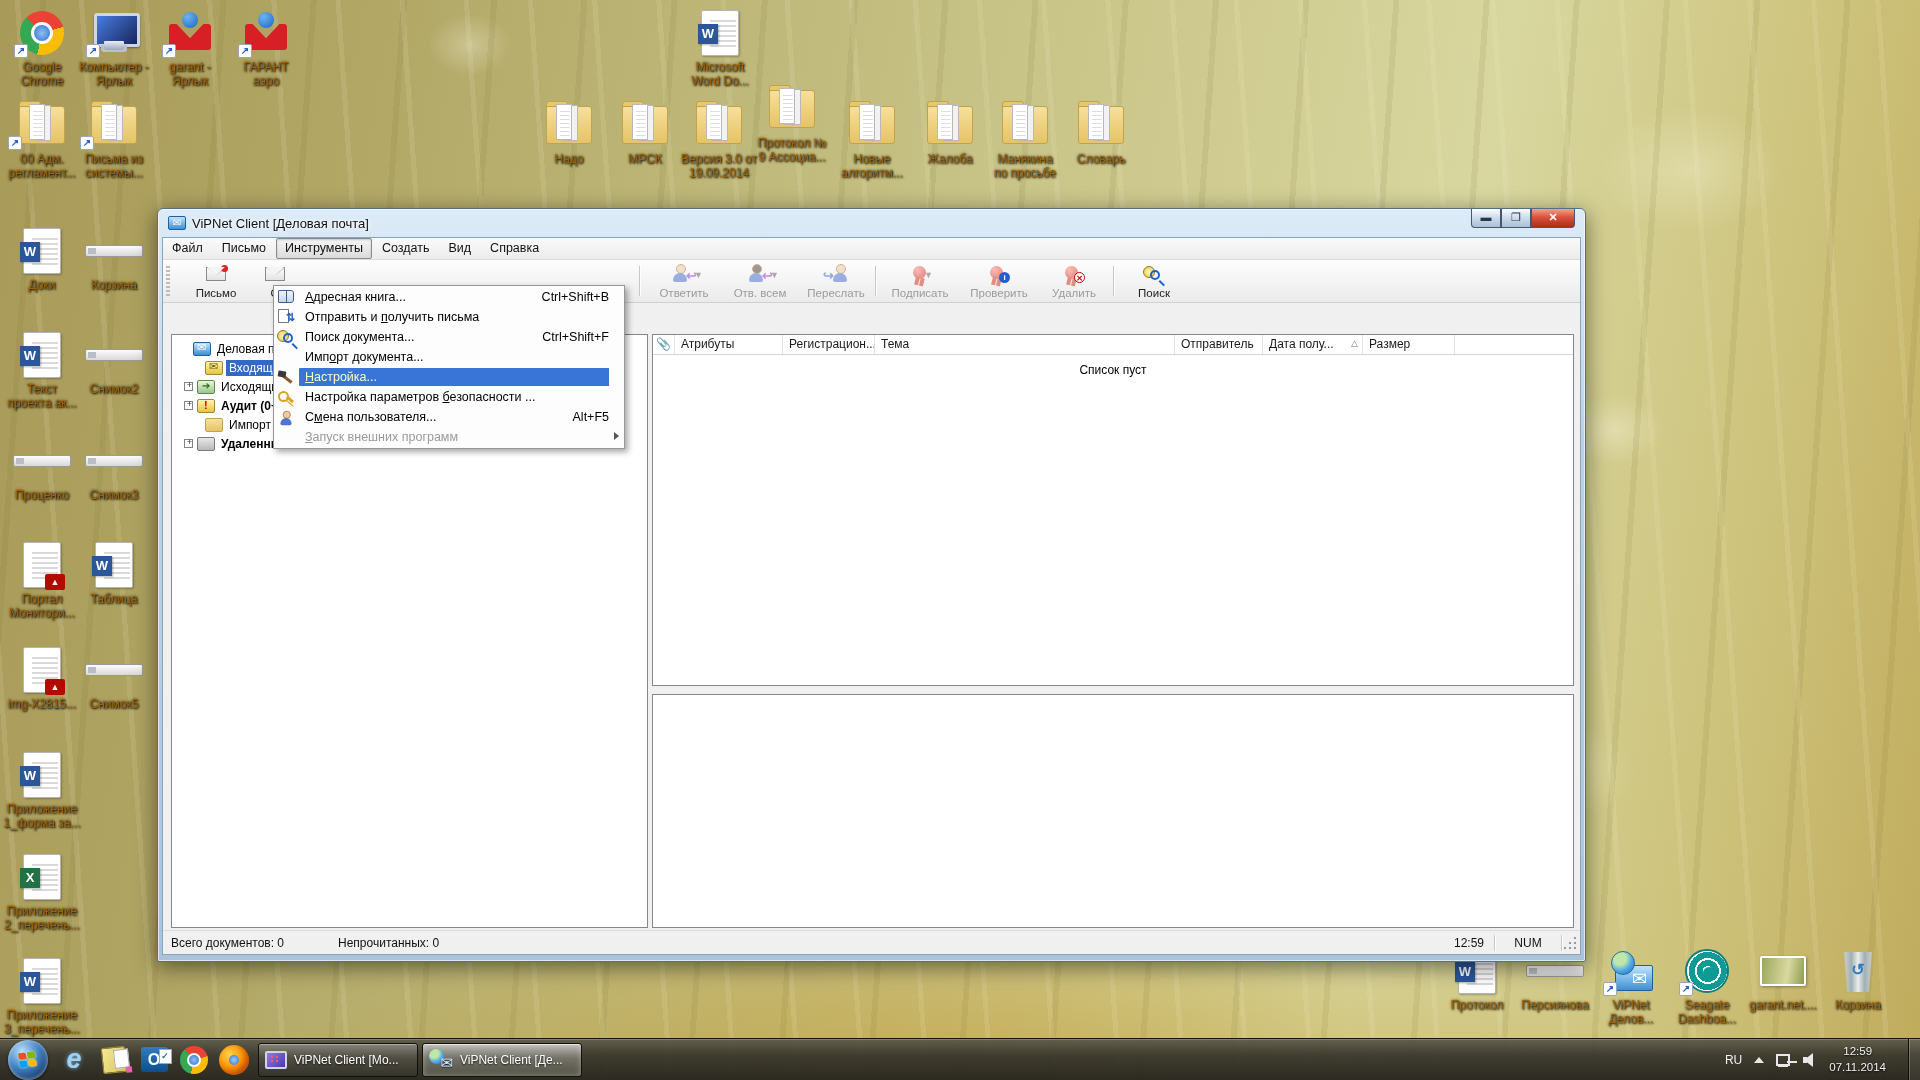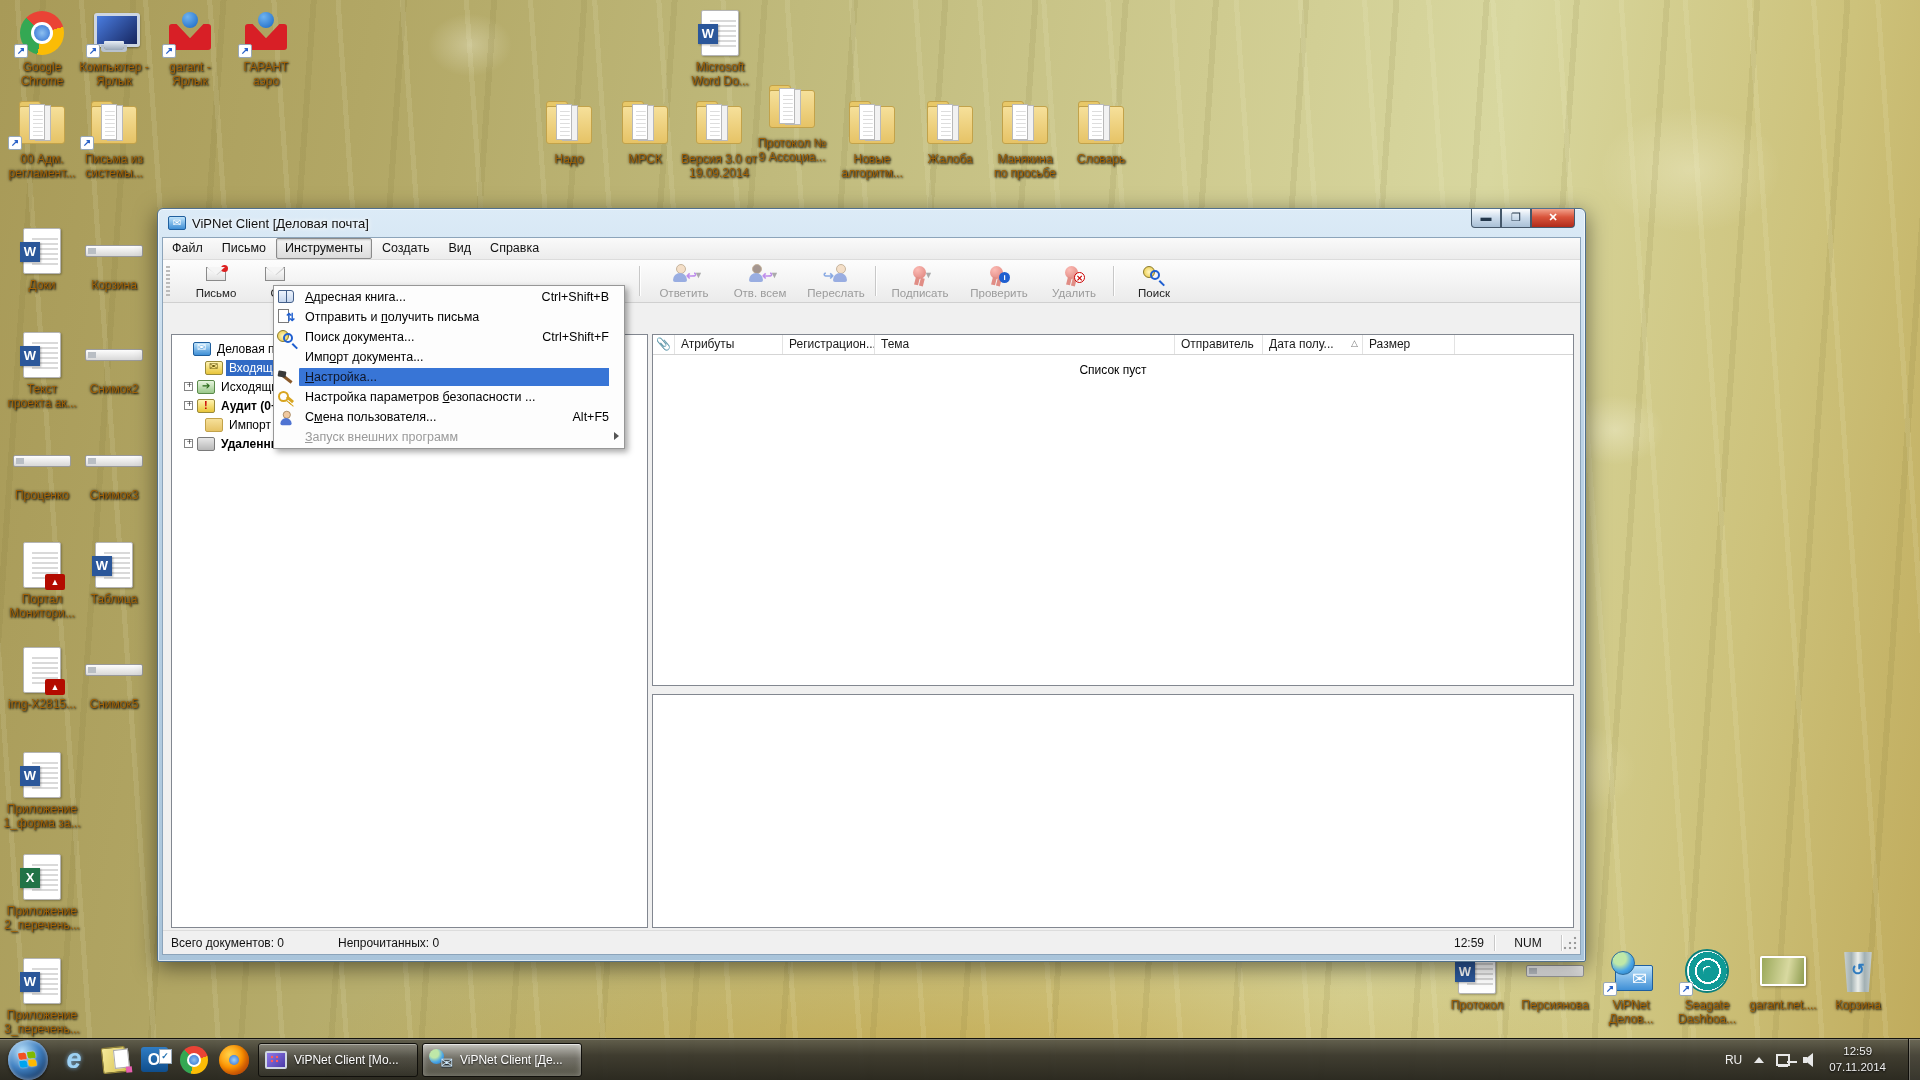--- a/index.html
+++ b/index.html
@@ -200,7 +200,7 @@
   .dditem .dicobox { width:24px; flex:none; height:18px; position:relative; }
   .dditem .dlabel { flex:1; padding:2px 6px; }
   .dditem .daccel { padding-right:14px; }
-  .dditem.hl .dlabel, .dditem.hl .daccel { background:#3875d6; color:#0f172a; }
+  .dditem.hl .dlabel, .dditem.hl .daccel { background:#3875d6; color:#fef9c3; }
   .dditem.hl .dlabel { border-radius:1px 0 0 1px; }
   .dditem.disabled { color:#9a9a9a; }
   .subarrow { position:absolute; right:4px; top:5px; width:0; height:0;

